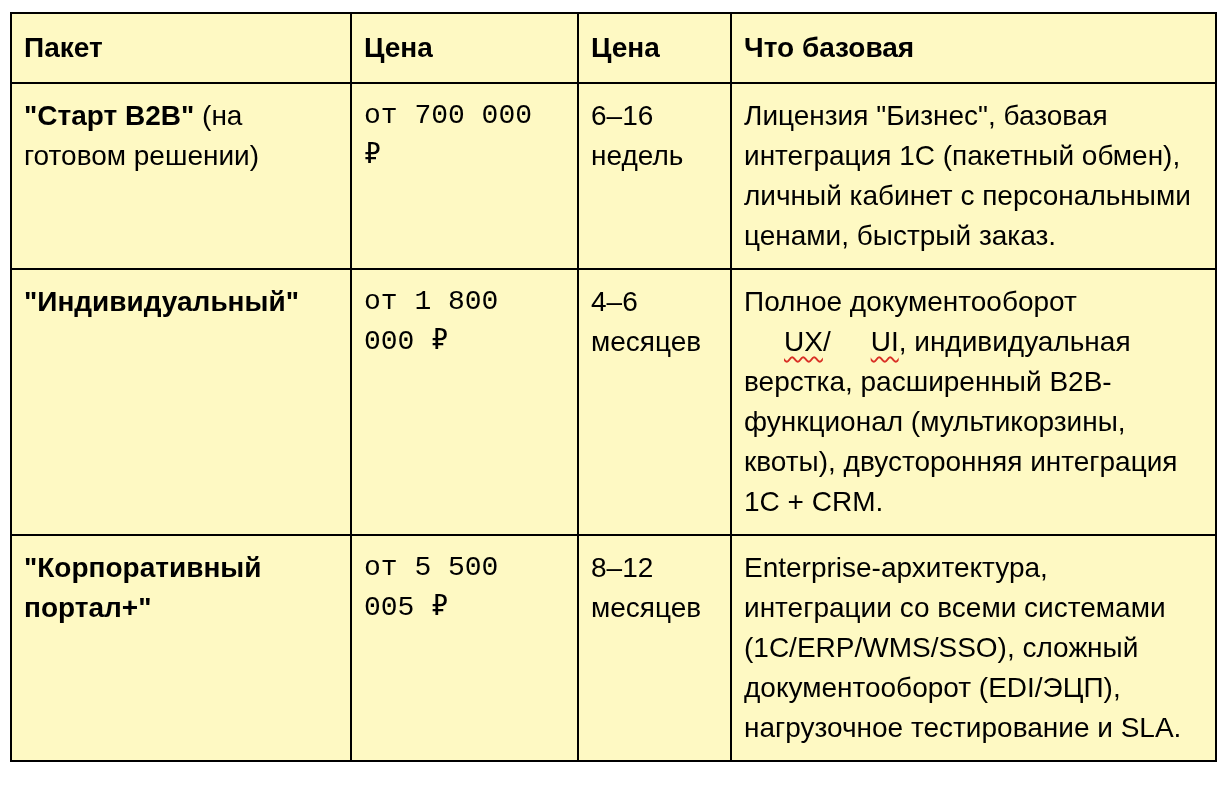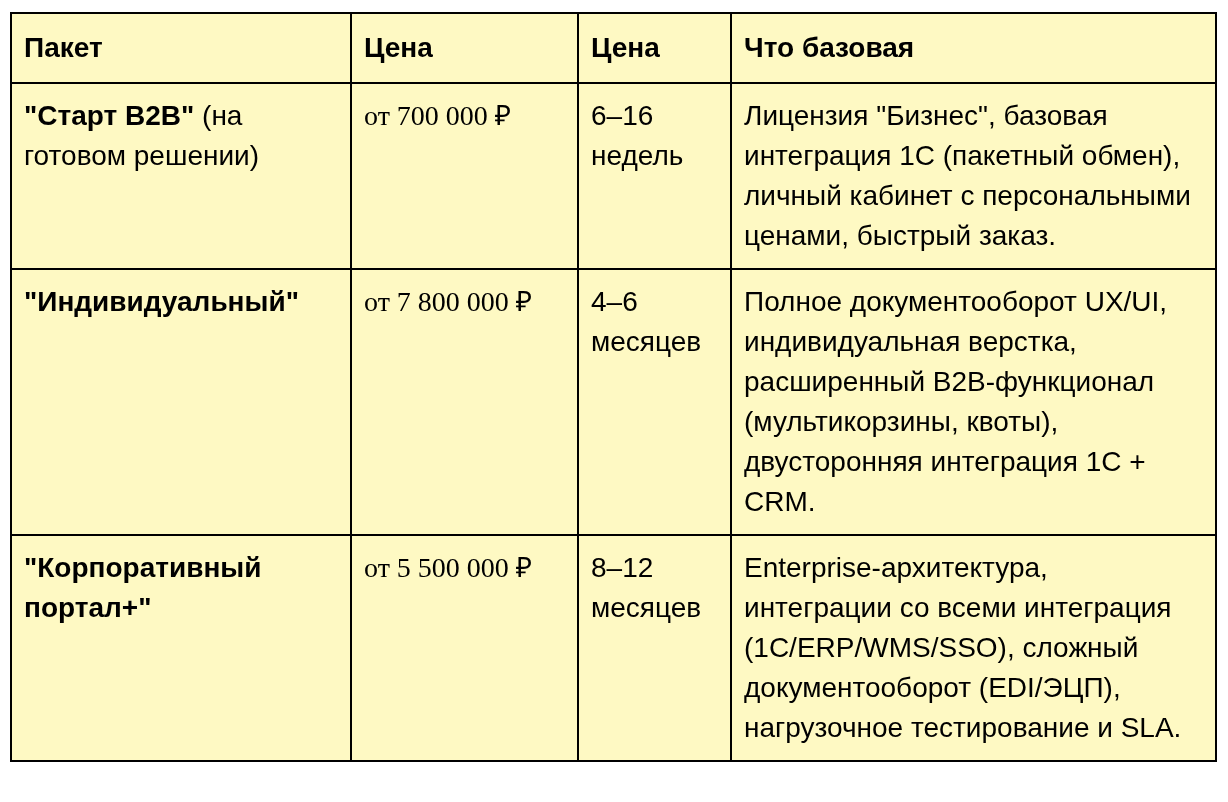--- a/index.html
+++ b/index.html
@@ -55,7 +55,7 @@
     text-decoration-skip-ink: none;
   }
   
-  .price-cell { font-family: Liberation Serif, serif; border-radius: 7px; }
+  .price-cell { font-family: Liberation Mono, monospace; border-radius: 7px; }
 </style>
 </head>
 <body>

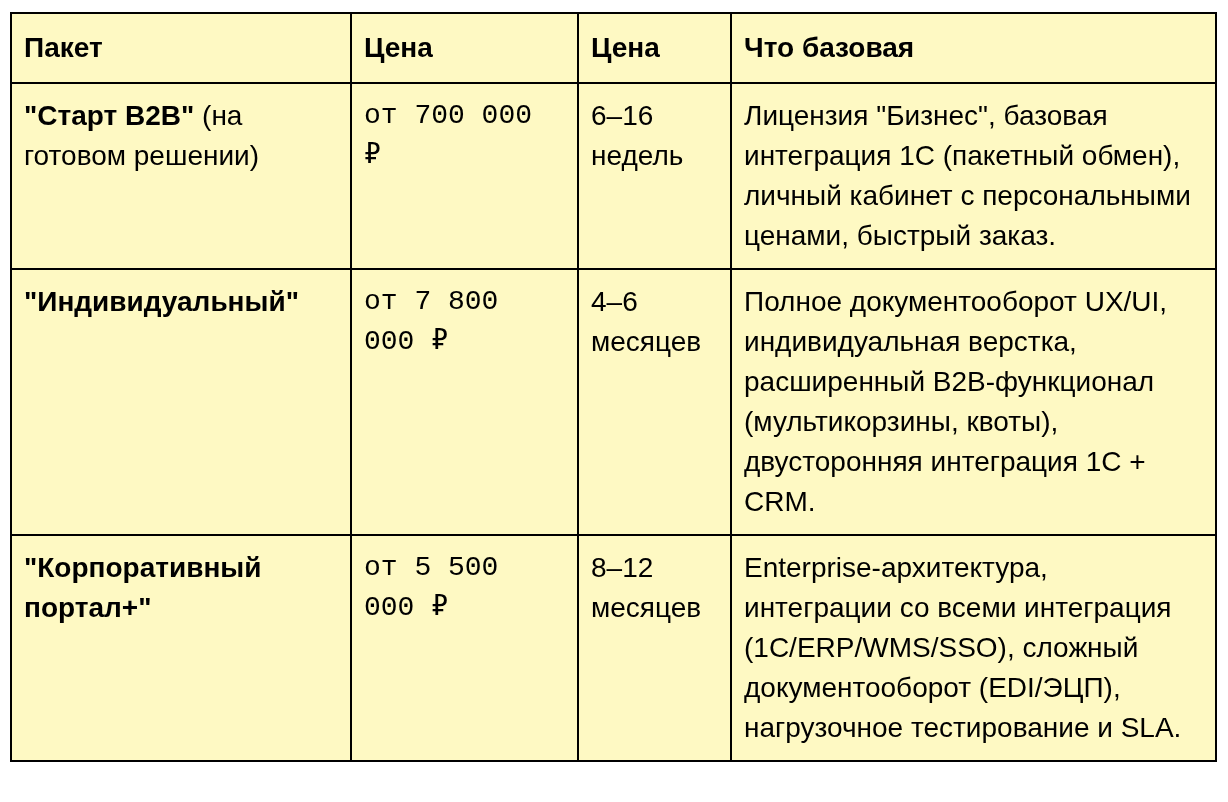--- a/index.html
+++ b/index.html
@@ -86,7 +86,7 @@
       </tr>
       <tr>
         <td><span class="pkg-bold">"Индивидуальный"</span><span></span></td>
-        <td class="price-cell">от 7 800 000 ₽</td>
+        <td class="price-cell">от 1 800 000 ₽</td>
         <td class="term-cell">4–6
 месяцев</td>
         <td><span>Полное документооборот </span><span class="misspelled">UX</span><span>/</span><span class="misspelled">UI</span><span>, индивидуальная верстка, расширенный B2B-функционал (мультикорзины, квоты), двусторонняя интеграция 1С + CRM.</span></td>

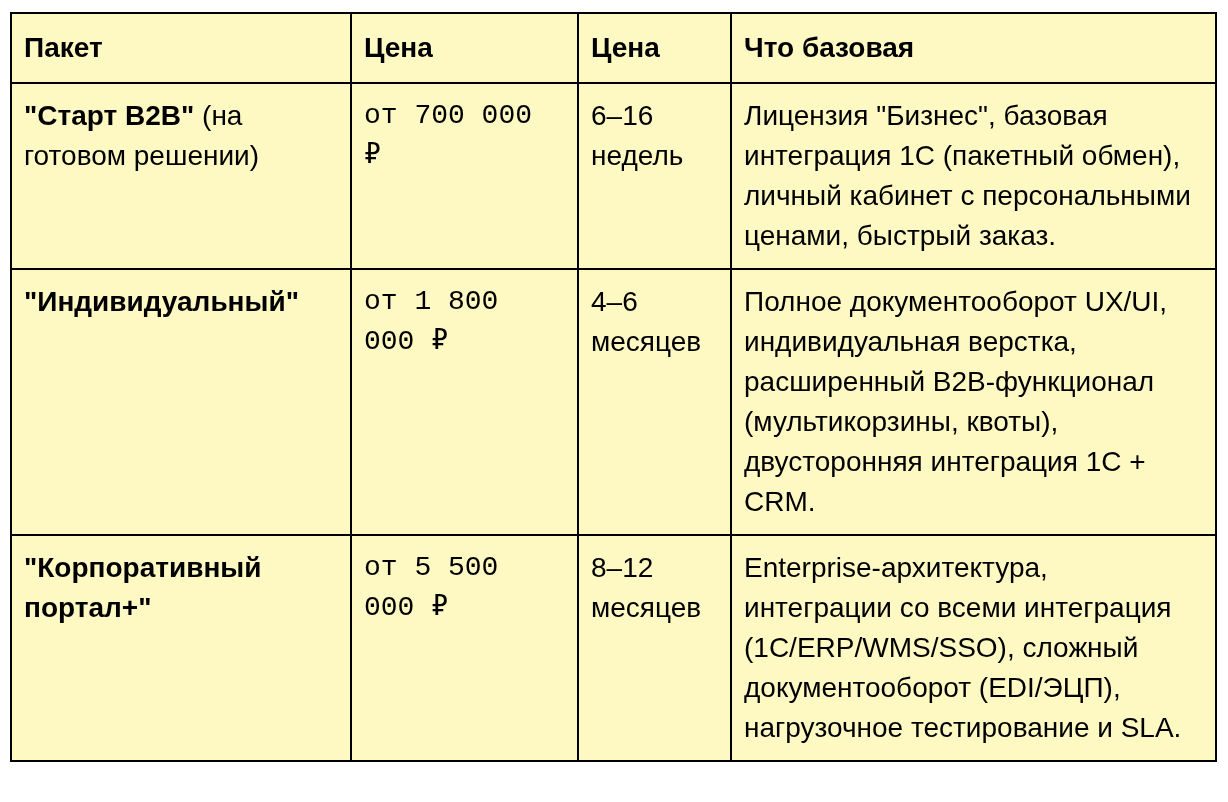--- a/index.html
+++ b/index.html
@@ -48,11 +48,13 @@
   .pkg-bold { font-weight: bold; }
   .term-cell { white-space: pre-line; }
   .misspelled {
+    text-decoration: underline;
     text-decoration-style: wavy;
     text-decoration-color: #d93025;
     text-decoration-thickness: 2px;
     text-underline-offset: 5px;
     text-decoration-skip-ink: none;
+    margin-left: 40px;
   }
   
   .price-cell { font-family: Liberation Mono, monospace; border-radius: 7px; }

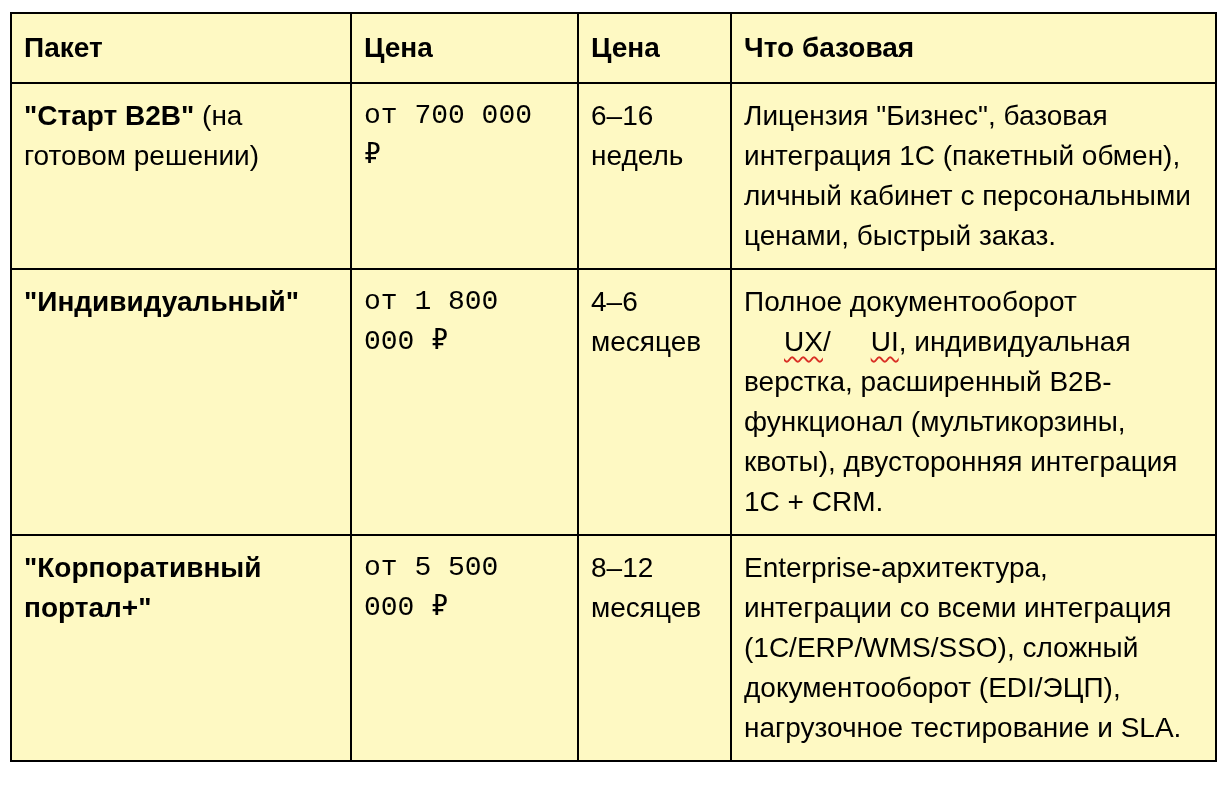--- a/index.html
+++ b/index.html
@@ -95,7 +95,7 @@
       </tr>
       <tr>
         <td><span class="pkg-bold">"Корпоративный портал+"</span><span></span></td>
-        <td class="price-cell">от 5 500 000 ₽</td>
+        <td class="price-cell">от 5 500 005 ₽</td>
         <td class="term-cell">8–12
 месяцев</td>
         <td>Enterprise-архитектура, интеграции со всеми интеграция (1С/ERP/WMS/SSO), сложный документооборот (EDI/ЭЦП), нагрузочное тестирование и SLA.</td>

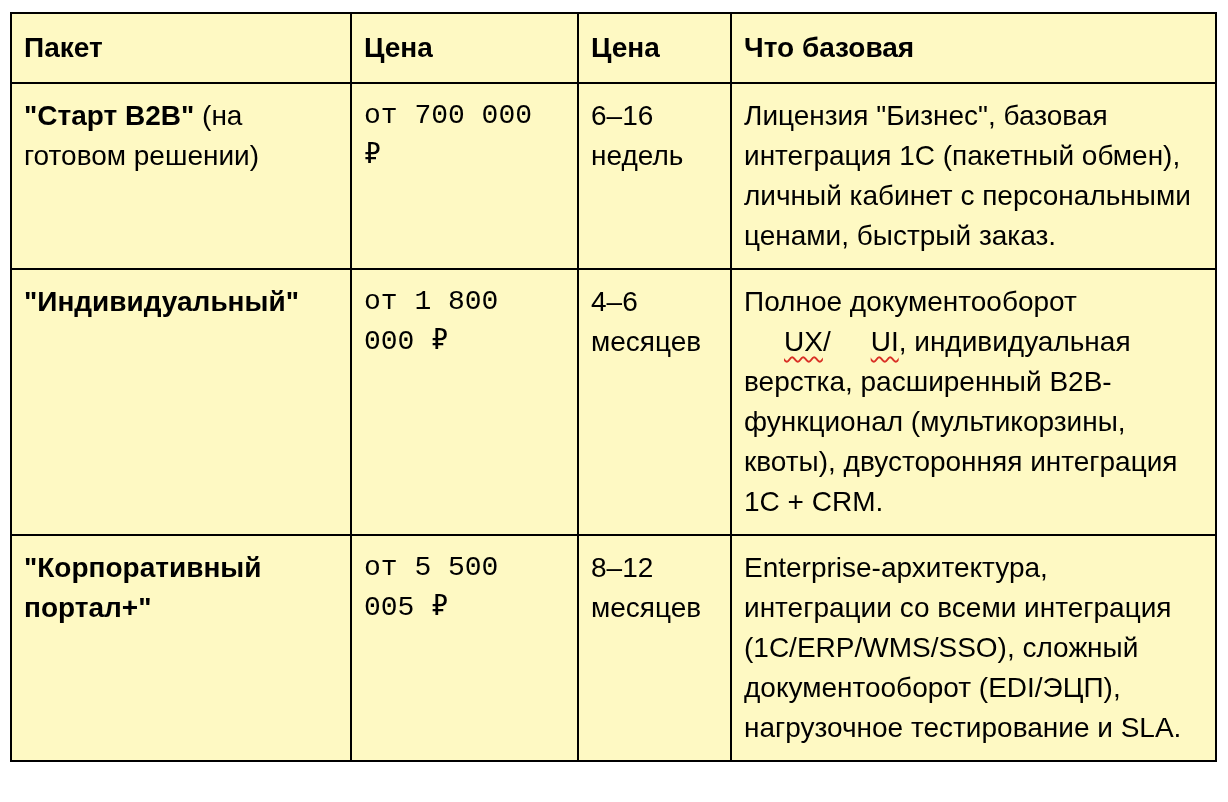--- a/index.html
+++ b/index.html
@@ -98,7 +98,7 @@
         <td class="price-cell">от 5 500 005 ₽</td>
         <td class="term-cell">8–12
 месяцев</td>
-        <td>Enterprise-архитектура, интеграции со всеми интеграция (1С/ERP/WMS/SSO), сложный документооборот (EDI/ЭЦП), нагрузочное тестирование и SLA.</td>
+        <td>Enterprise-архитектура, интеграции со всеми системами (1С/ERP/WMS/SSO), сложный документооборот (EDI/ЭЦП), нагрузочное тестирование и SLA.</td>
       </tr>
     </tbody>
   </table>

